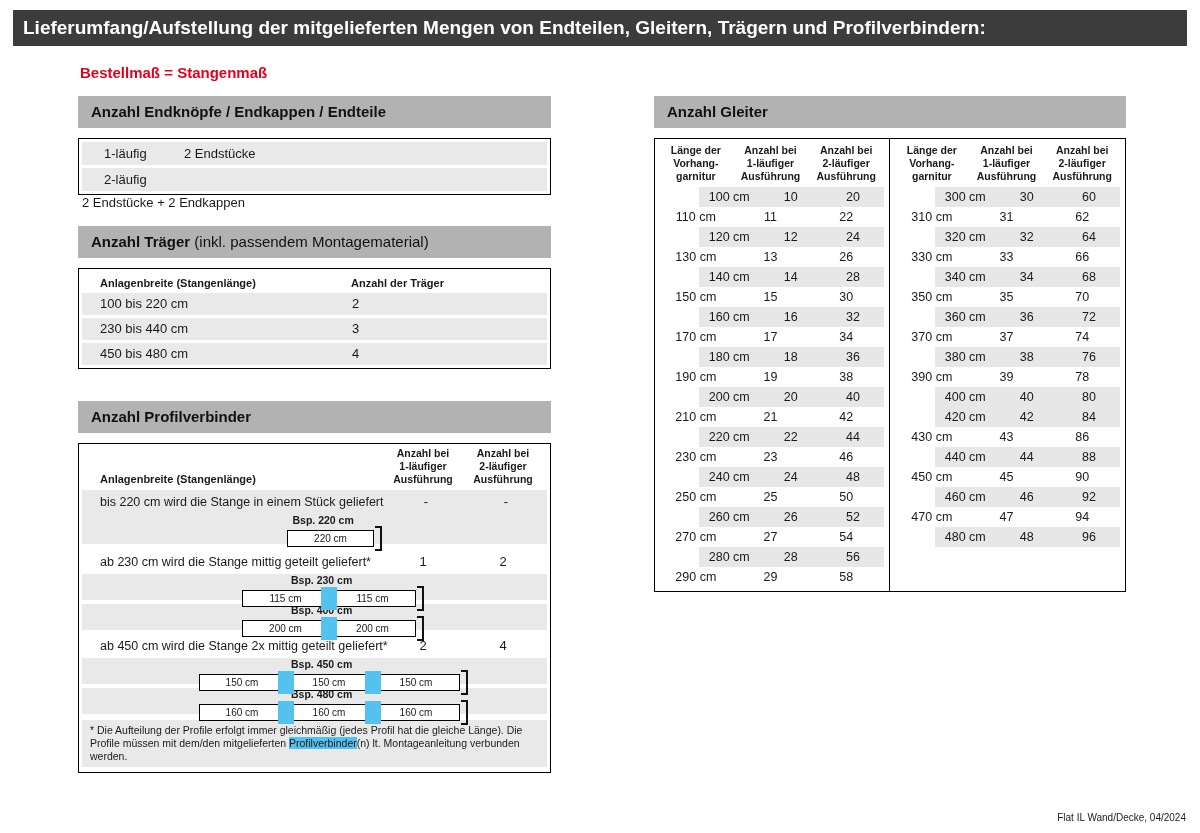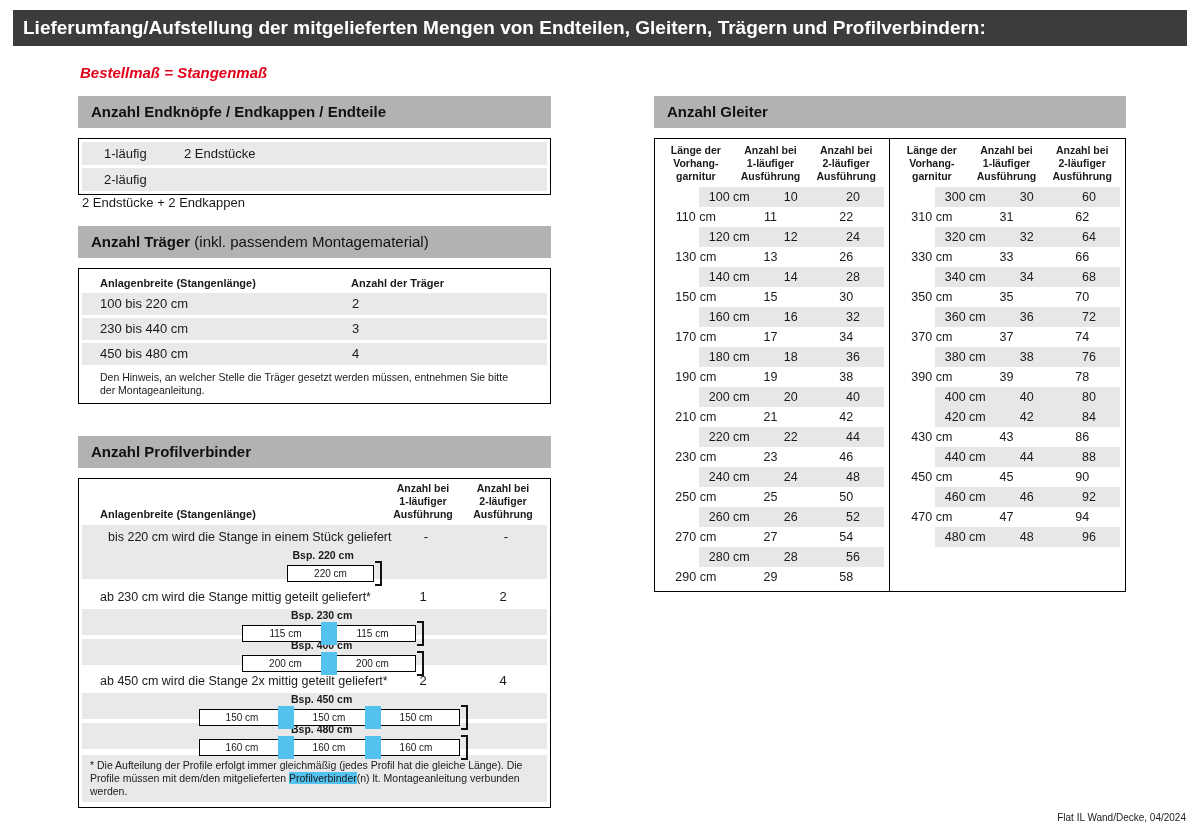--- a/index.html
+++ b/index.html
@@ -13,7 +13,7 @@
     background:var(--bardark);color:#fff;font-weight:bold;font-size:19px;line-height:36px;
     padding-left:10px;white-space:nowrap;
   }
-  .subtitle{position:absolute;left:80px;top:64px;color:var(--red);font-weight:bold;font-size:15px;font-style:italic;}
+  .subtitle{position:absolute;left:80px;top:64px;color:var(--red);font-weight:bold;font-size:15px;}
   .col-left{position:absolute;left:78px;top:96px;width:473px;}
   .col-right{position:absolute;left:654px;top:96px;width:472px;}
   .sec-header{

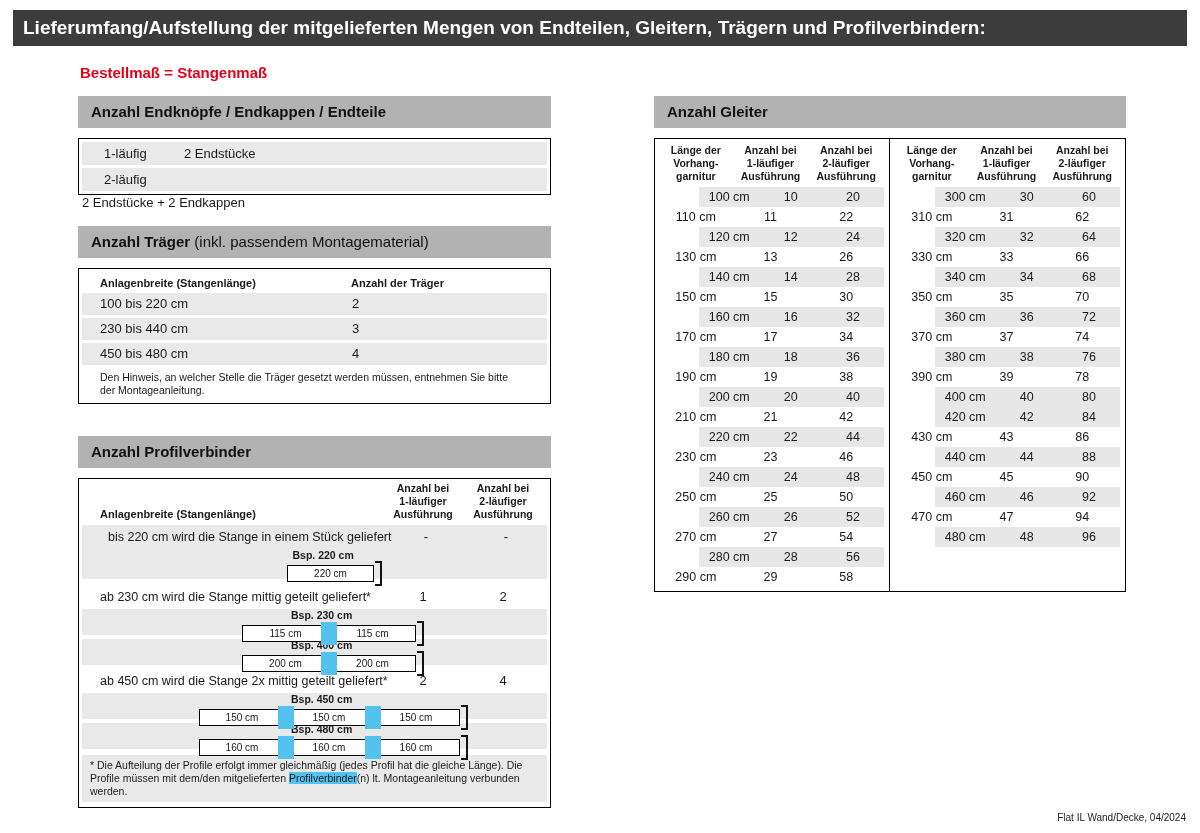--- a/index.html
+++ b/index.html
@@ -103,7 +103,6 @@
         <div class="tr-row"><span class="tr-range">230 bis 440 cm</span><span class="tr-count">3</span></div>
         <div class="tr-row"><span class="tr-range">450 bis 480 cm</span><span class="tr-count">4</span></div>
       </div>
-    <div class="tr-note">Den Hinweis, an welcher Stelle die Träger gesetzt werden müssen, entnehmen Sie bitte der Montageanleitung.</div>
   </div>
 
   <div class="sec-header">Anzahl Profilverbinder</div>

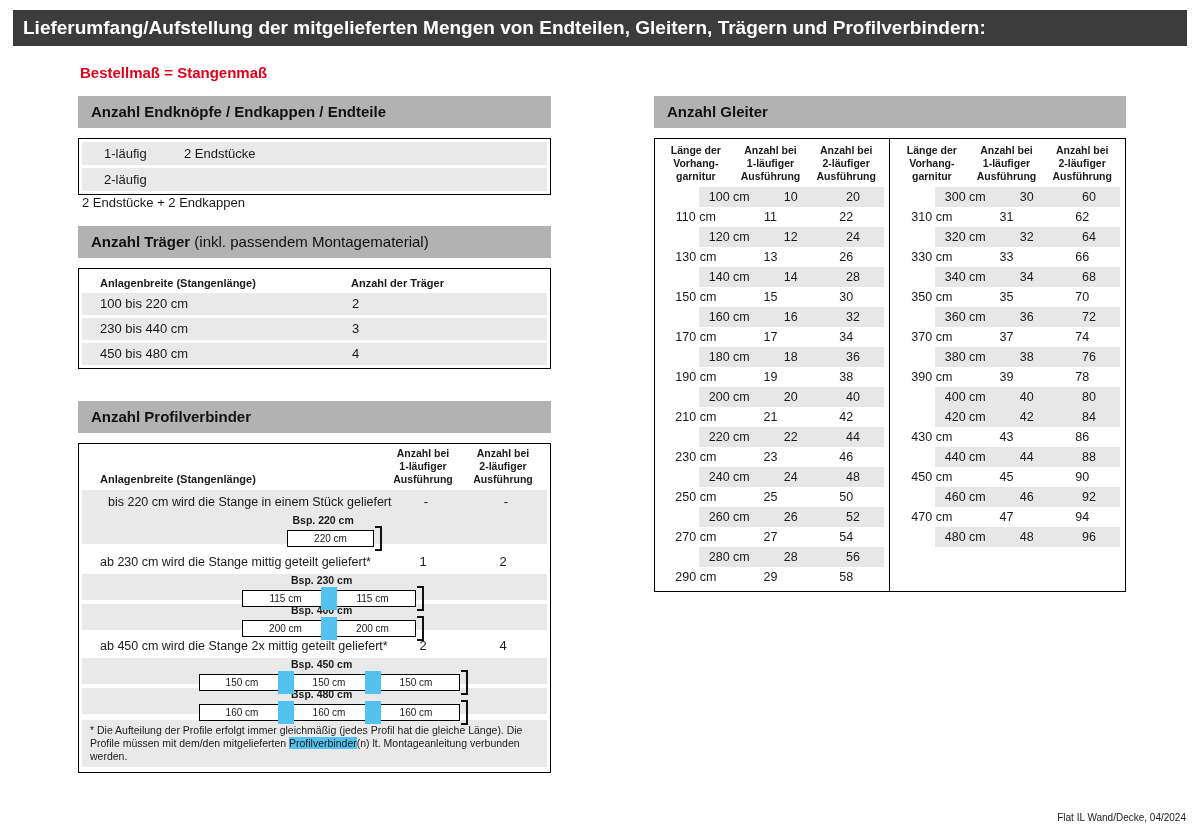--- a/index.html
+++ b/index.html
@@ -47,7 +47,7 @@
   .pv-one,.pv-two{position:absolute;top:0;width:76px;text-align:center;font-size:13px;}
   .pv-one{left:306px;} .pv-two{left:386px;}
   .striped-block{background:var(--stripe);margin:0 3px 8px;padding:2px 0 4px;}
-  .striped-block .pv-textrow{padding-left:26px;}
+  .striped-block .pv-textrow{padding-left:18px;}
   .pv-example{display:flex;align-items:center;height:26px;padding-left:40px;flex-direction:column;}
   .pv-example.striped{background:var(--stripe);margin:0 3px 4px;padding-left:37px;}
   .pv-bsp{width:84px;font-size:10.5px;font-weight:bold;}

